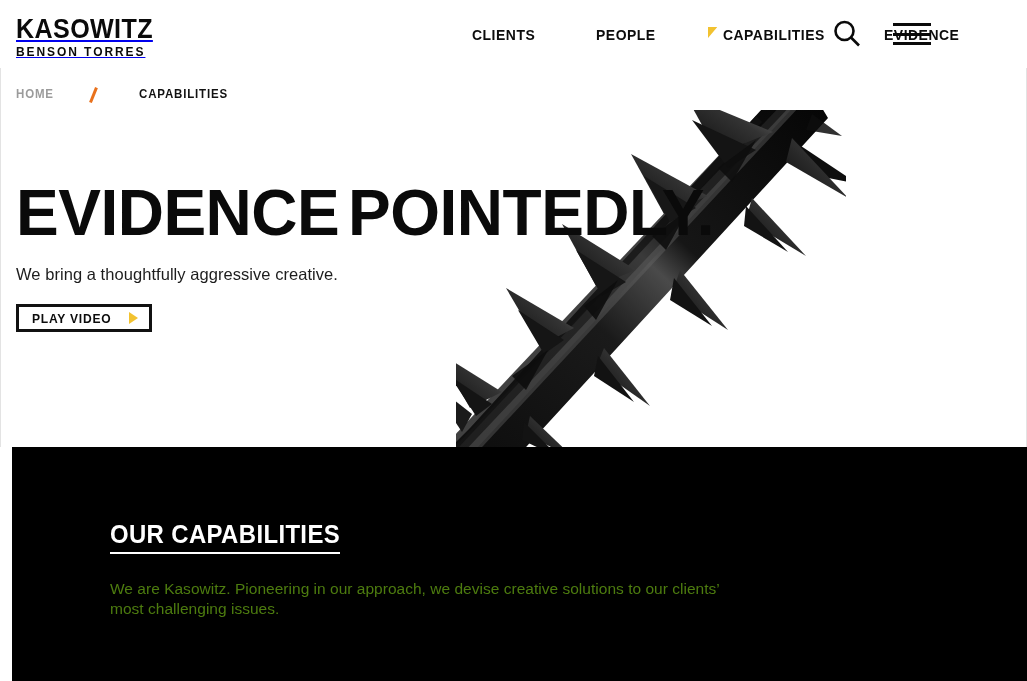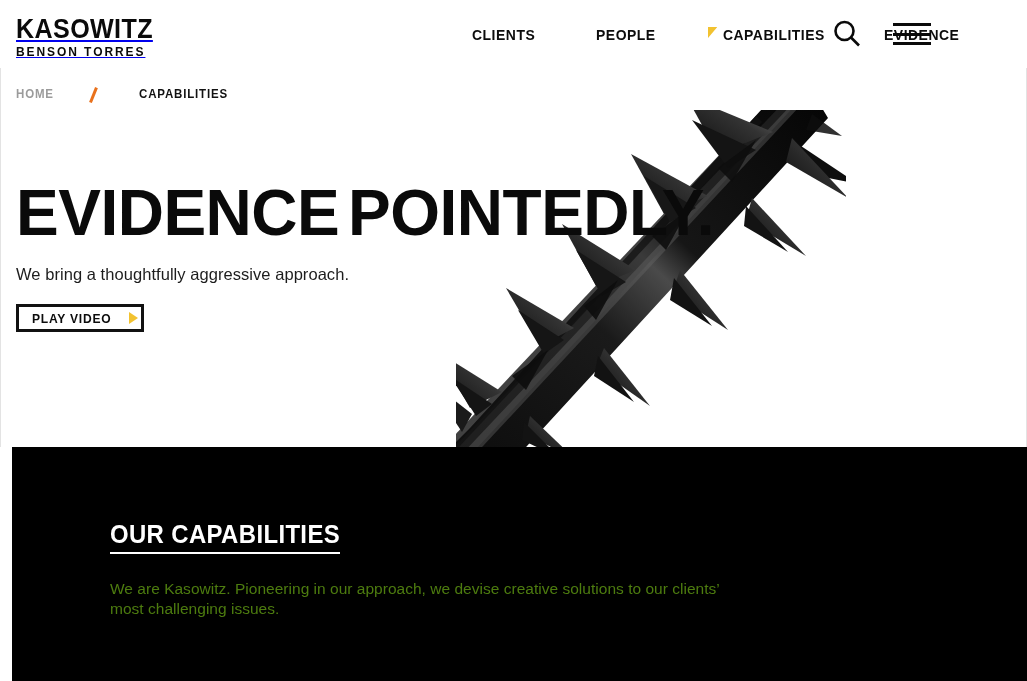--- a/index.html
+++ b/index.html
@@ -355,7 +355,7 @@
       <span class="hero-title">EVIDENCE</span>
       <span class="hero-title">POINTEDLY.</span>
     </h1>
-    <p class="hero-sub">We bring a thoughtfully aggressive approach.</p>
+    <p class="hero-sub">We bring a thoughtfully aggressive creative.</p>
     <button class="play-btn">
       <span class="play-btn-label">PLAY VIDEO</span>
       <span class="play-tri"></span>

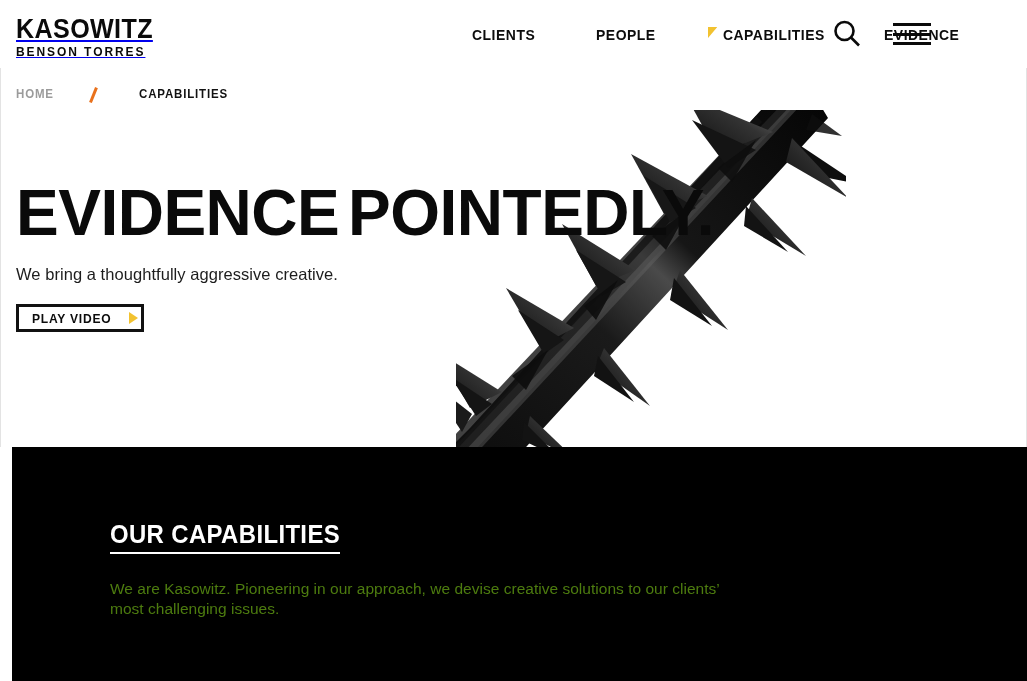--- a/index.html
+++ b/index.html
@@ -181,7 +181,7 @@
     margin-top:19px;
     display:inline-flex; align-items:center;
     height:28px;
-    padding:0 3px 0 13px;
+    padding:0 11px 0 13px;
     border:3px solid #111111;
     background:#ffffff;
     cursor:pointer;

